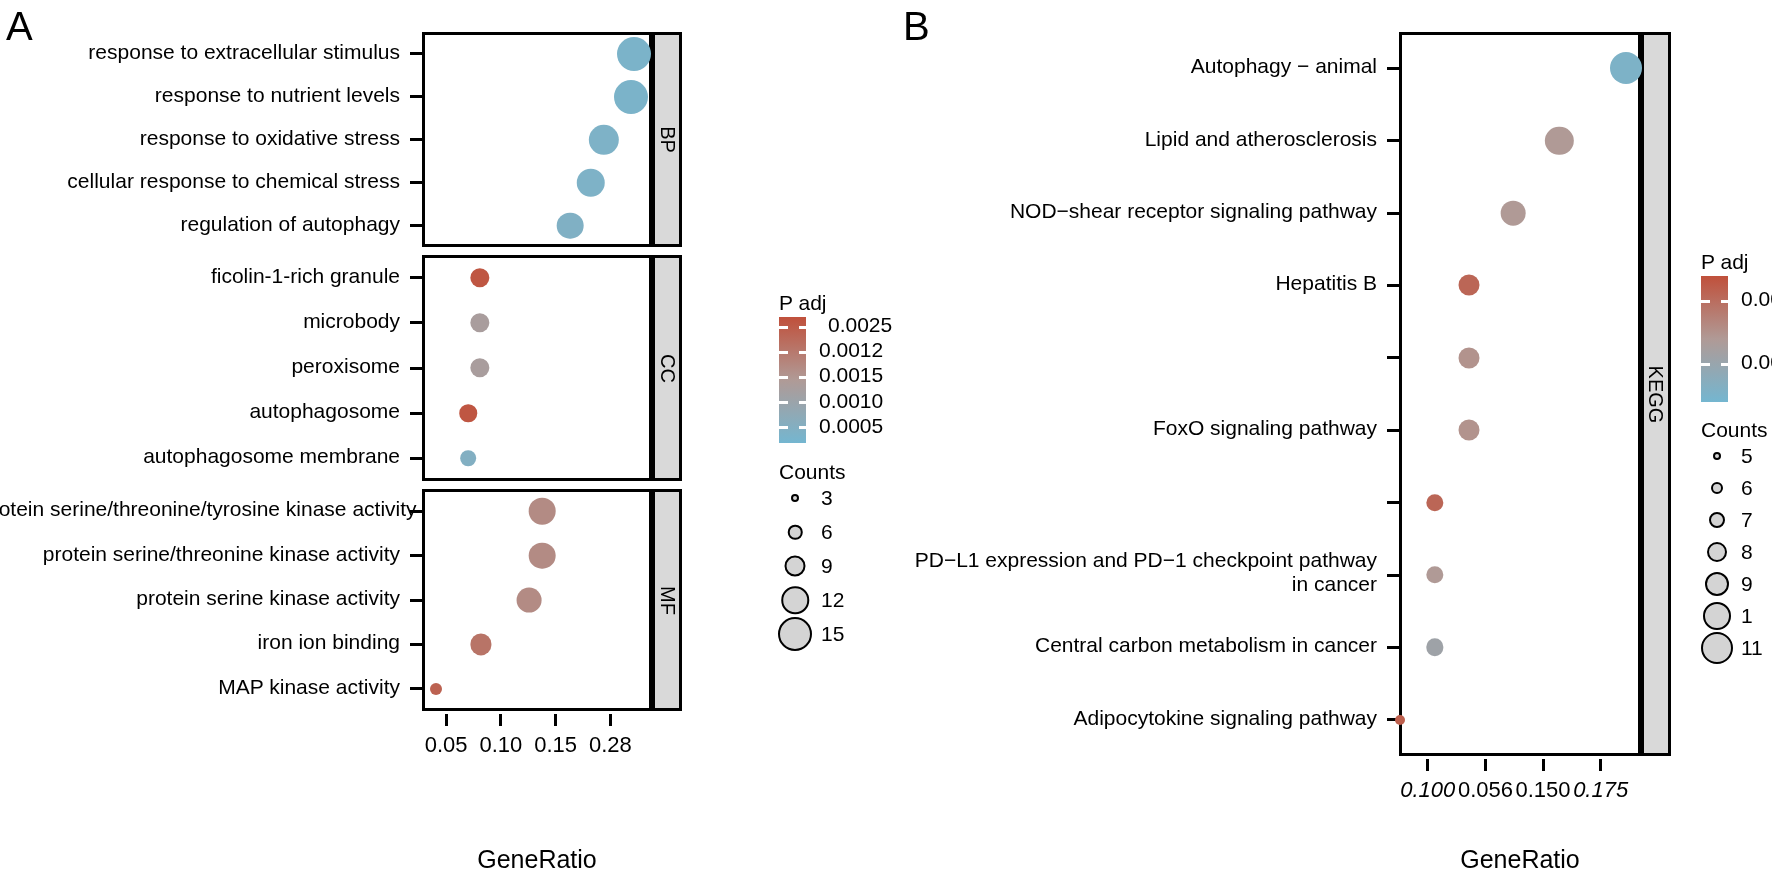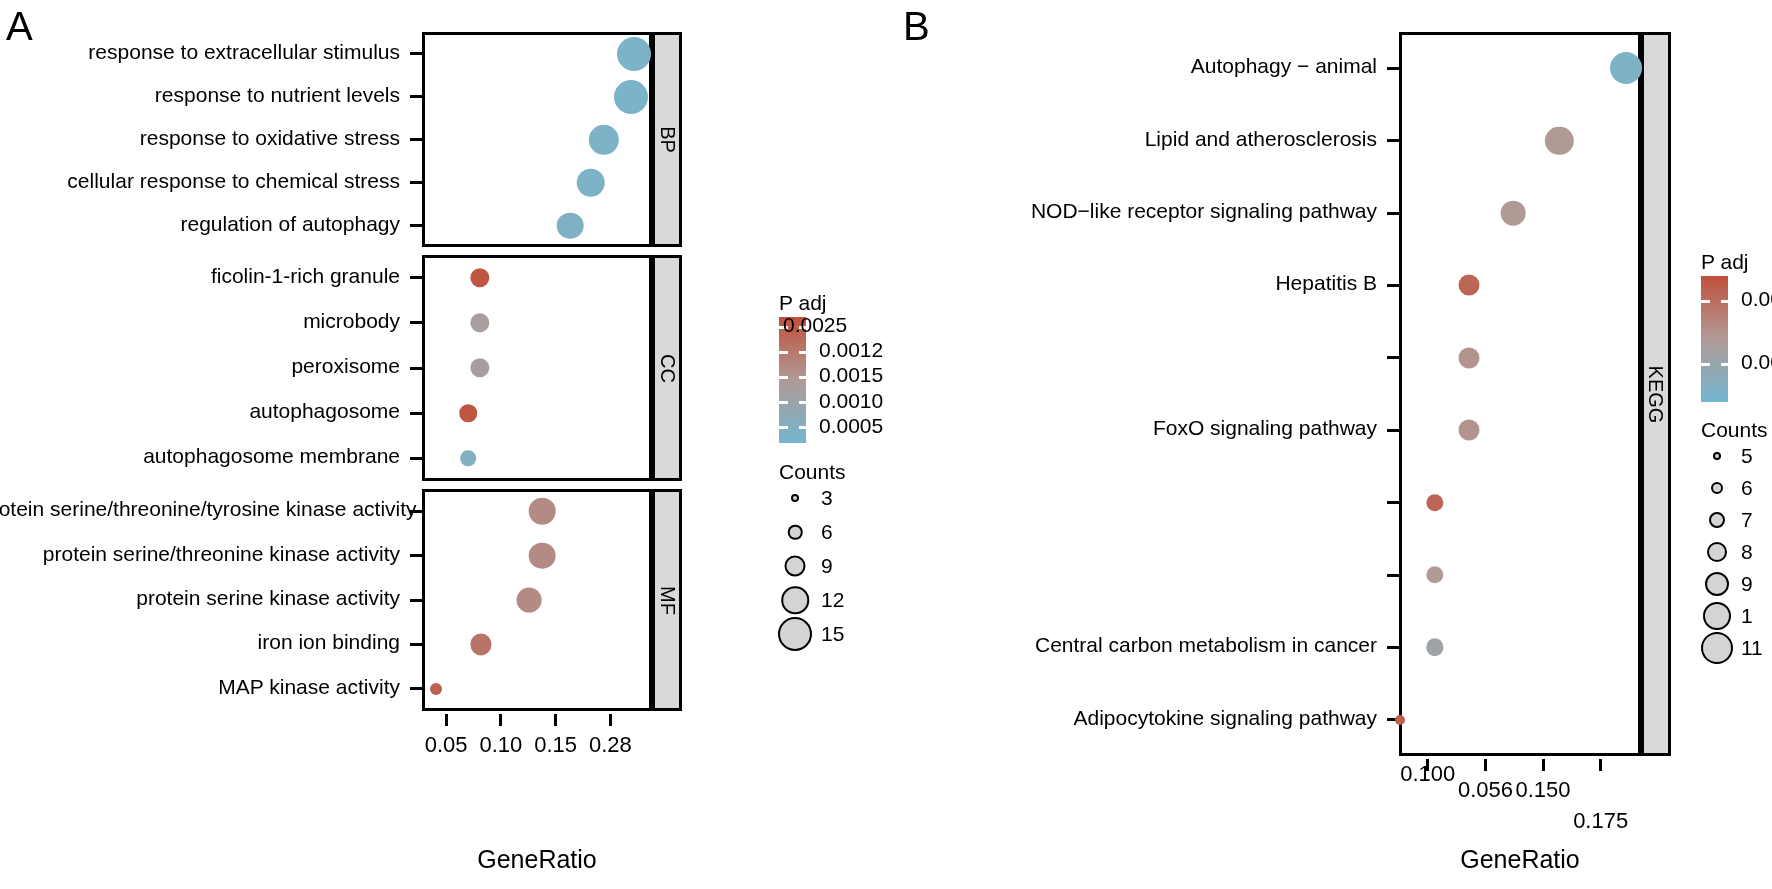--- a/index.html
+++ b/index.html
@@ -259,7 +259,7 @@
     <div class="ylabel" style="left:877px; top:126.60000000000002px; width:500px;">Lipid and atherosclerosis</div>
     <div class="dot" style="left:1559.1809523809525px; top:140.60000000000002px; width:28.333333333333336px; height:28.333333333333336px; background:rgb(176,154,150);"></div>
     <div class="ytick" style="left:1387px; top:211.5px;"></div>
-    <div class="ylabel" style="left:877px; top:199px; width:500px;">NOD−like receptor signaling pathway</div>
+    <div class="ylabel" style="left:877px; top:199px; width:500px;">NOD−shear receptor signaling pathway</div>
     <div class="dot" style="left:1513.0857142857144px; top:213px; width:24.666666666666664px; height:24.666666666666664px; background:rgb(176,154,150);"></div>
     <div class="ytick" style="left:1387px; top:283.90000000000003px;"></div>
     <div class="ylabel" style="left:877px; top:271.40000000000003px; width:500px;">Hepatitis B</div>

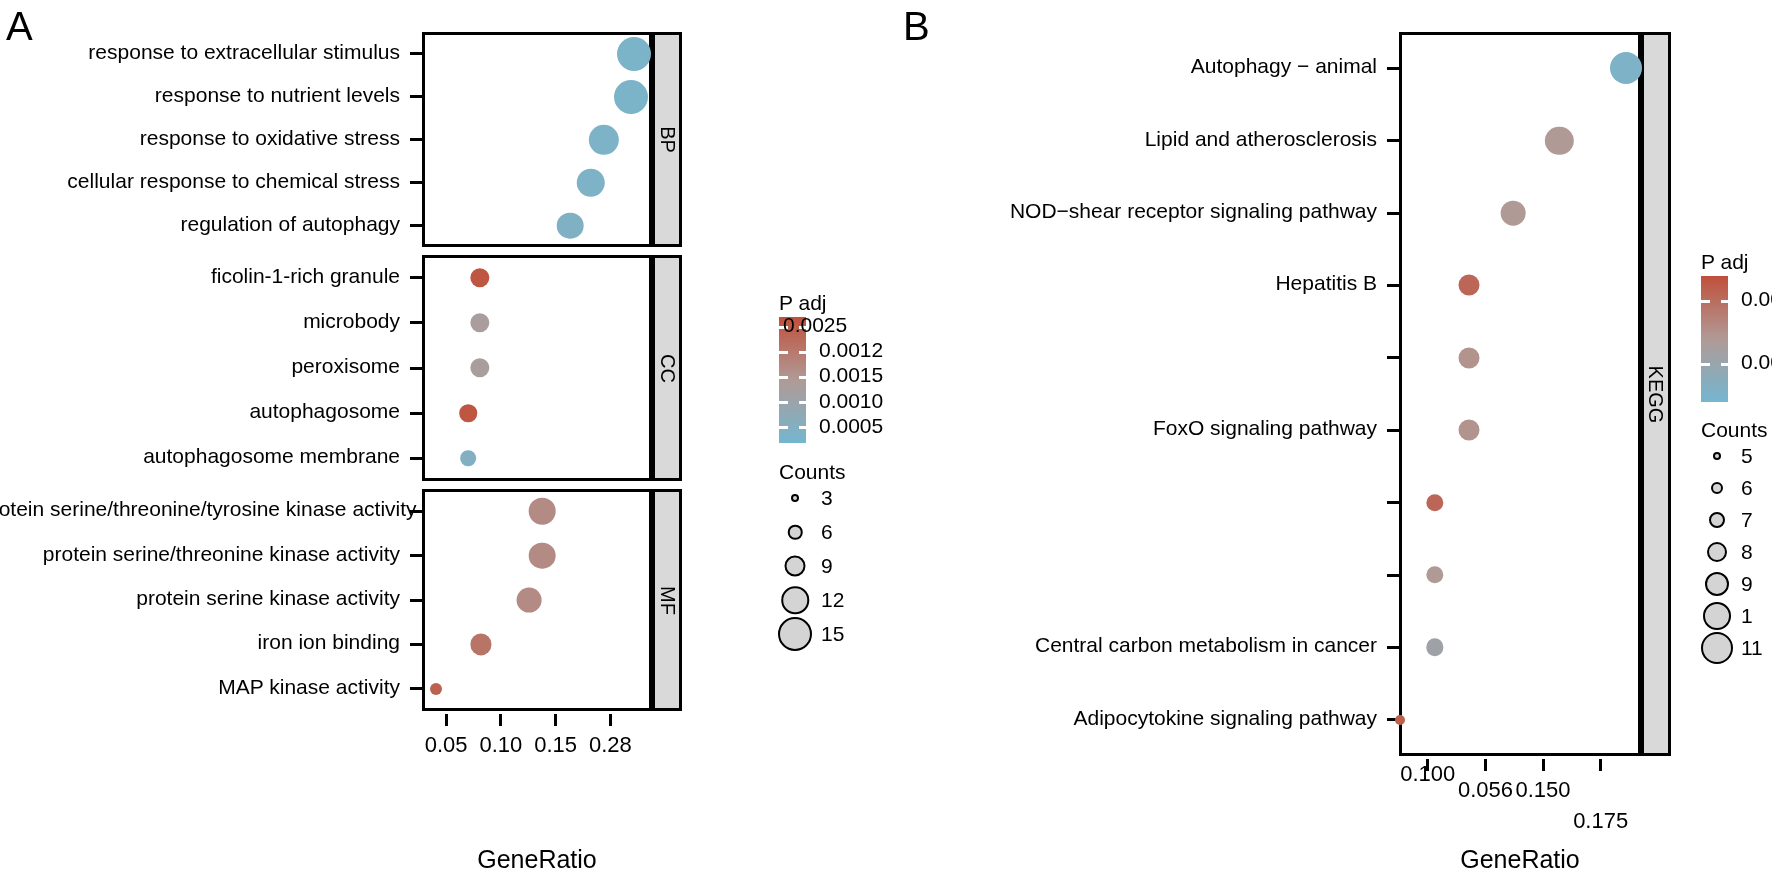--- a/index.html
+++ b/index.html
@@ -229,7 +229,7 @@
     <div class="xticklabel" style="left:560.3809523809524px; top:732px; width:100px;">0.28</div>
     <div class="cbar-tick" style="left:779px; top:325.58px;"></div>
     <div class="cbar-tick out" style="left:799px; top:325.58px; background:#fff;"></div>
-    <div class="cbar-label" style="left:783px; top:313.08px;">0.0025</div>
+    <div class="cbar-label" style="left:828px; top:313.08px;">0.0025</div>
     <div class="cbar-tick" style="left:779px; top:350.78px;"></div>
     <div class="cbar-tick out" style="left:799px; top:350.78px; background:#fff;"></div>
     <div class="cbar-label" style="left:819px; top:338.28px;">0.0012</div>

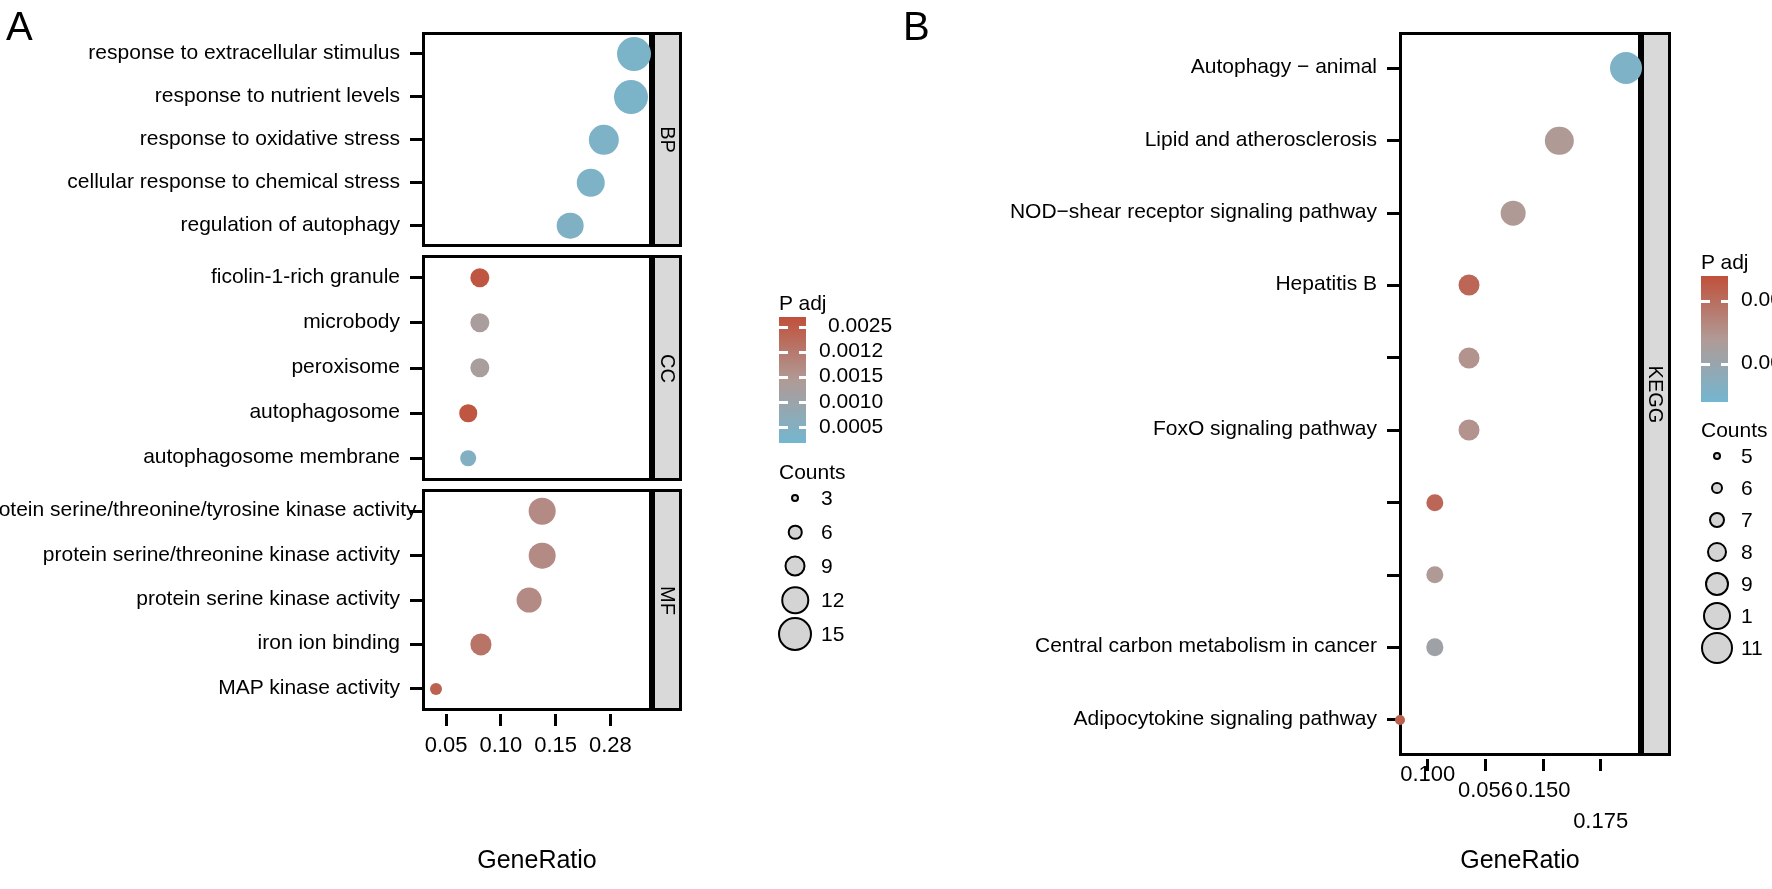--- a/index.html
+++ b/index.html
@@ -272,6 +272,8 @@
     <div class="ytick" style="left:1387px; top:501.1px;"></div>
     <div class="dot" style="left:1434.7238095238095px; top:502.6px; width:17.333333333333332px; height:17.333333333333332px; background:rgb(187,102,86);"></div>
     <div class="ytick" style="left:1387px; top:573.5px;"></div>
+    <div class="ylabel" style="left:877px; top:548px; width:500px;">PD−L1 expression and PD−1 checkpoint pathway
+in cancer</div>
     <div class="dot" style="left:1434.7238095238095px; top:575px; width:17.333333333333332px; height:17.333333333333332px; background:rgb(176,154,150);"></div>
     <div class="ytick" style="left:1387px; top:645.9000000000001px;"></div>
     <div class="ylabel" style="left:877px; top:633.4000000000001px; width:500px;">Central carbon metabolism in cancer</div>

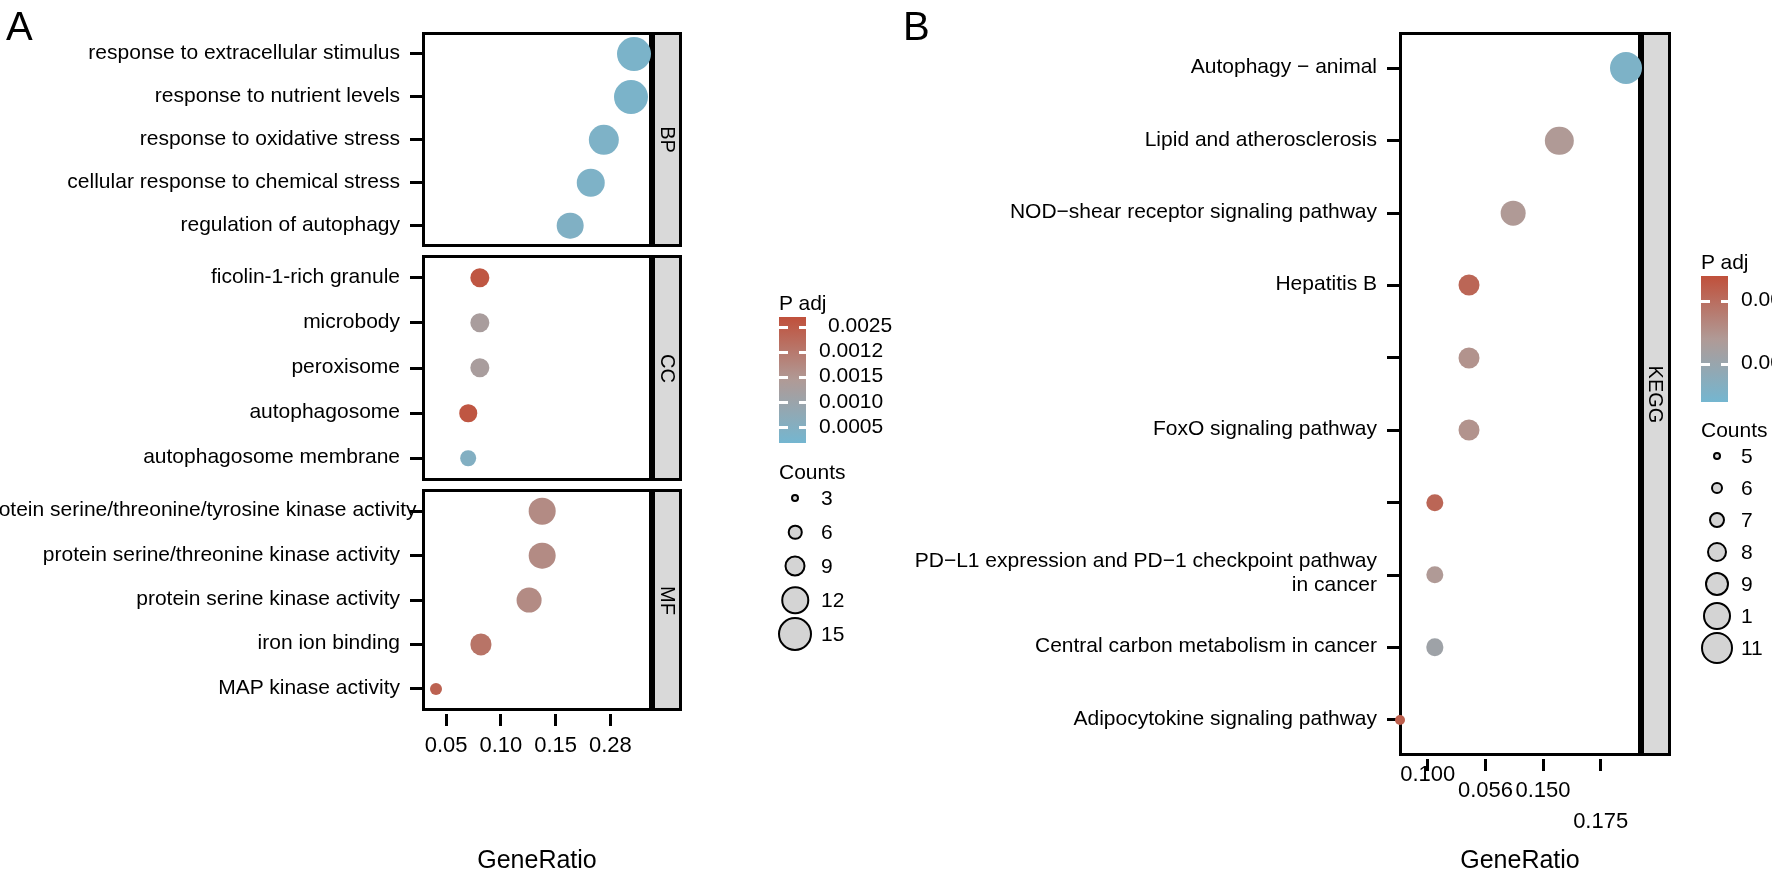--- a/index.html
+++ b/index.html
@@ -282,7 +282,7 @@
     <div class="ylabel" style="left:877px; top:705.8000000000001px; width:500px;">Adipocytokine signaling pathway</div>
     <div class="dot" style="left:1400.152380952381px; top:719.8000000000001px; width:10px; height:10px; background:rgb(189,95,77);"></div>
     <div class="xtick" style="left:1426.3095238095239px; top:759px;"></div>
-    <div class="xticklabel" style="left:1377.8095238095239px; top:761px; width:100px;">0.100</div>
+    <div class="xticklabel" style="left:1377.8095238095239px; top:777px; width:100px;font-style:italic;">0.100</div>
     <div class="xtick" style="left:1483.9285714285713px; top:759px;"></div>
     <div class="xticklabel" style="left:1435.4285714285713px; top:777px; width:100px;">0.056</div>
     <div class="xtick" style="left:1541.547619047619px; top:759px;"></div>

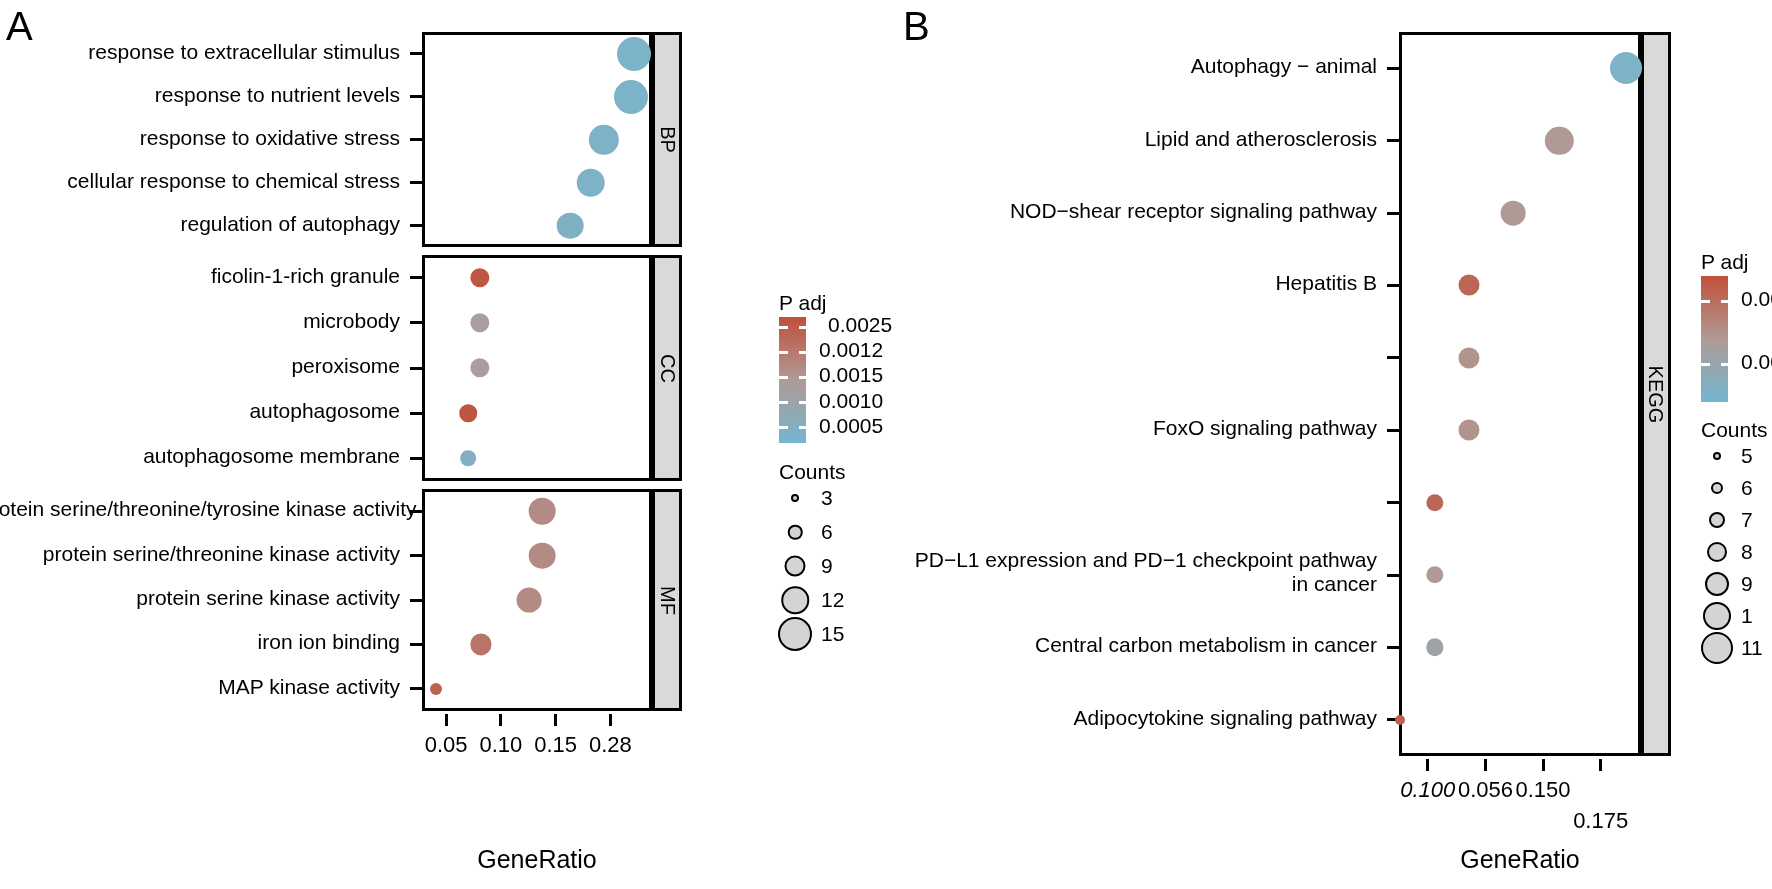--- a/index.html
+++ b/index.html
@@ -288,7 +288,7 @@
     <div class="xtick" style="left:1541.547619047619px; top:759px;"></div>
     <div class="xticklabel" style="left:1493.047619047619px; top:777px; width:100px;">0.150</div>
     <div class="xtick" style="left:1599.1666666666665px; top:759px;"></div>
-    <div class="xticklabel" style="left:1550.6666666666665px; top:808px; width:100px;">0.175</div>
+    <div class="xticklabel" style="left:1550.6666666666665px; top:777px; width:100px;font-style:italic;">0.175</div>
     <div class="cbar-tick" style="left:1701px; top:299.7px;"></div>
     <div class="cbar-tick out" style="left:1721px; top:299.7px; background:#fff;"></div>
     <div class="cbar-label" style="left:1741px; top:287.2px;">0.002</div>

